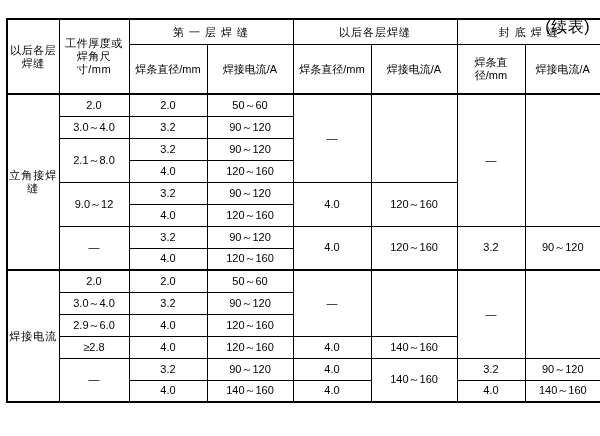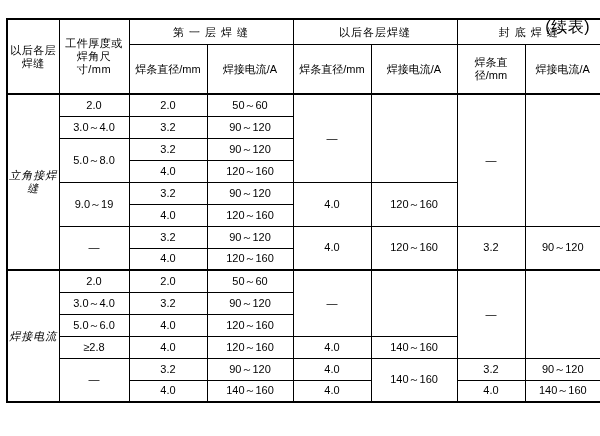--- a/index.html
+++ b/index.html
@@ -141,7 +141,7 @@
       <td>90～120</td>
     </tr>
     <tr class="rowcell">
-      <td rowspan="2" class="thick">5.0～8.0</td>
+      <td rowspan="2" class="thick">2.1～8.0</td>
       <td>3.2</td>
       <td>90～120</td>
     </tr>

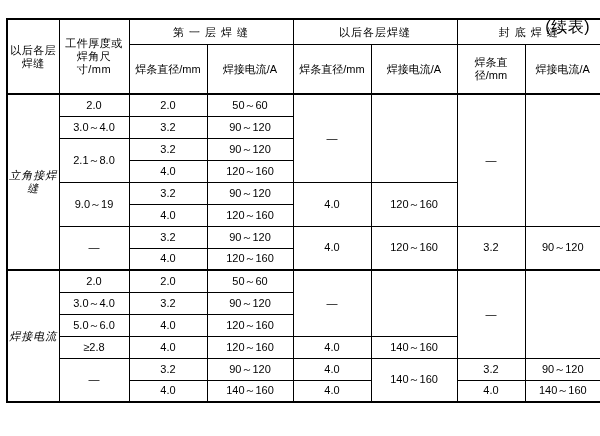--- a/index.html
+++ b/index.html
@@ -71,7 +71,6 @@
     font-size: 12px;
     line-height: 17px;
     letter-spacing: 1px;
-    font-style: italic;
   }
   .pos-cell span {
     display: block;

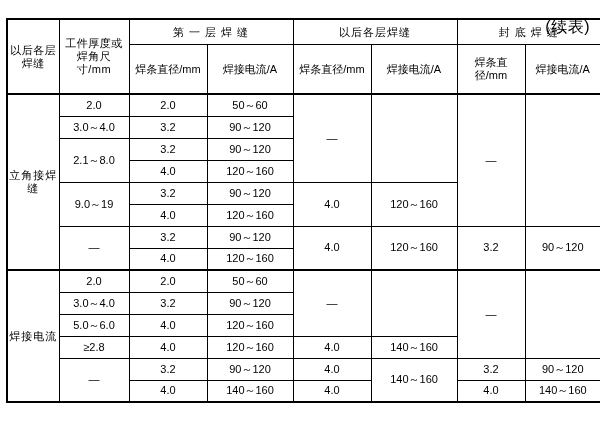--- a/index.html
+++ b/index.html
@@ -149,7 +149,7 @@
       <td>120～160</td>
     </tr>
     <tr class="rowcell">
-      <td rowspan="2" class="thick">9.0～19</td>
+      <td rowspan="2" class="thick">9.0～12</td>
       <td>3.2</td>
       <td>90～120</td>
       <td rowspan="2">4.0</td>

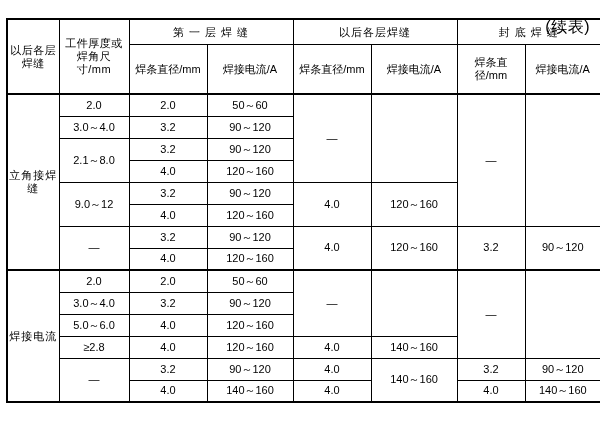--- a/index.html
+++ b/index.html
@@ -191,7 +191,7 @@
       <td>90～120</td>
     </tr>
     <tr class="rowcell">
-      <td class="thick">5.0～6.0</td>
+      <td class="thick">2.9～6.0</td>
       <td>4.0</td>
       <td>120～160</td>
     </tr>

